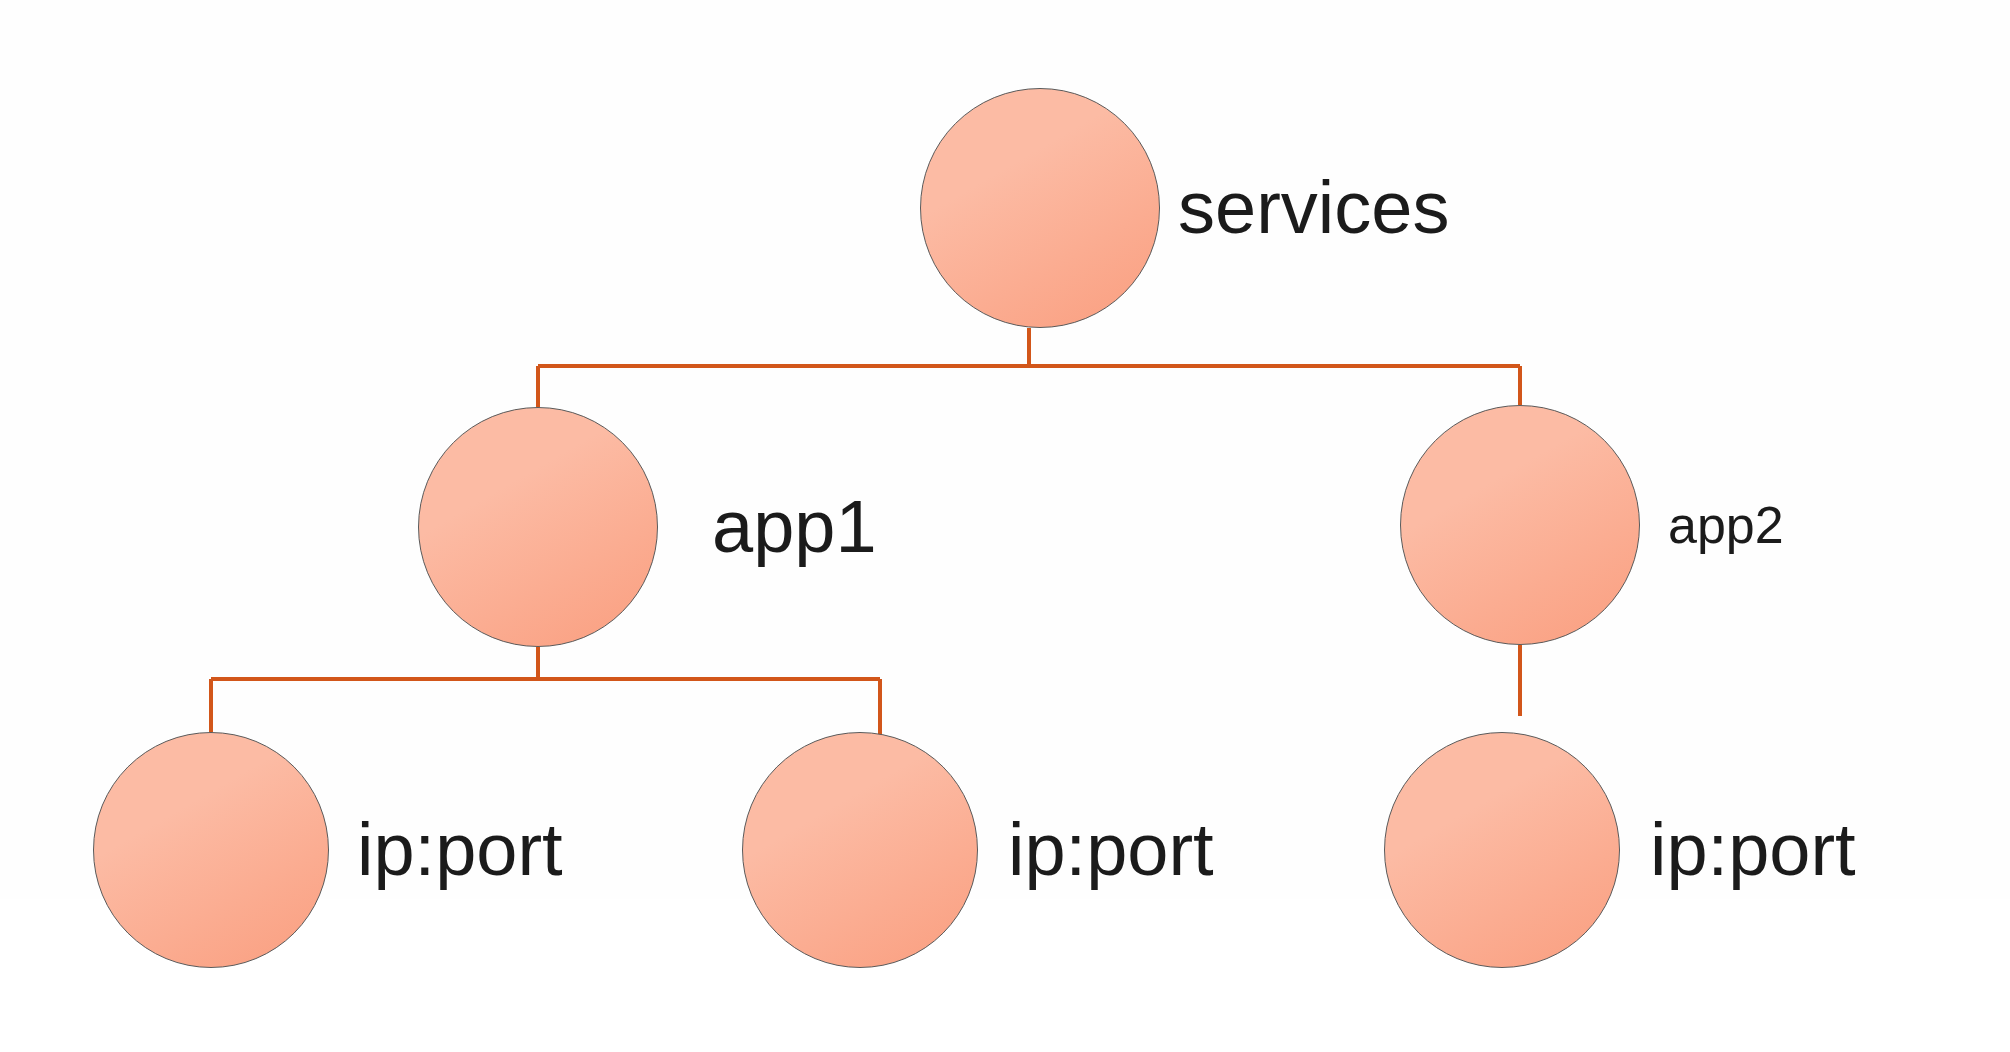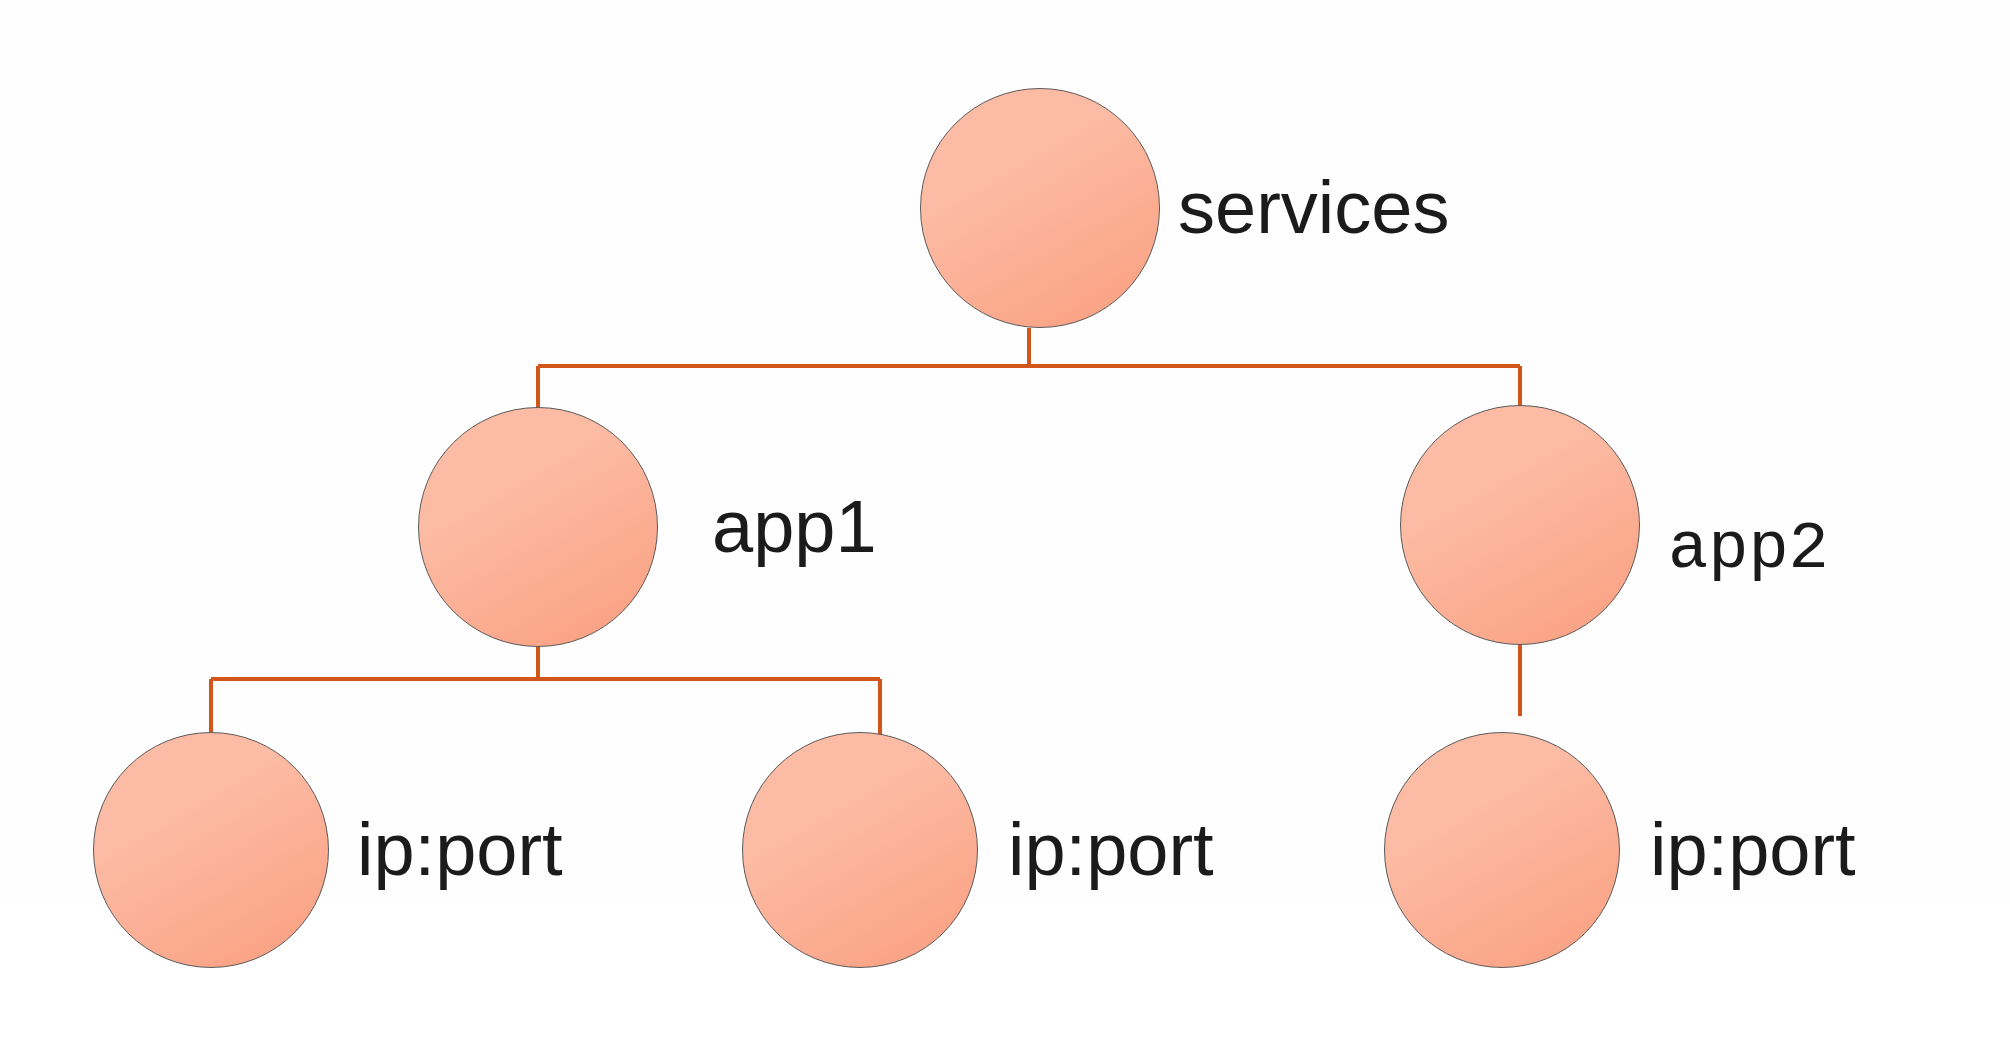--- a/index.html
+++ b/index.html
@@ -85,7 +85,7 @@
 
   <div class="node">
     <div class="node-circle" style="left: 1400px; top: 405px; width: 240px; height: 240px; border-color: rgb(90, 90, 90); background: linear-gradient(150deg, rgb(252, 187, 164) 0%, rgb(252, 187, 164) 34%, rgb(250, 158, 127) 100%);"></div>
-    <div class="node-label" style="left: 1668px; top: 549px; transform: translateY(-50%); font-size: 67px; color: rgb(27, 27, 27); font-family: Liberation Mono, monospace;">app2</div>
+    <div class="node-label" style="left: 1668px; top: 525px; transform: translateY(-50%); font-size: 52px; color: rgb(27, 27, 27);">app2</div>
   </div>
 
   <div class="node">

